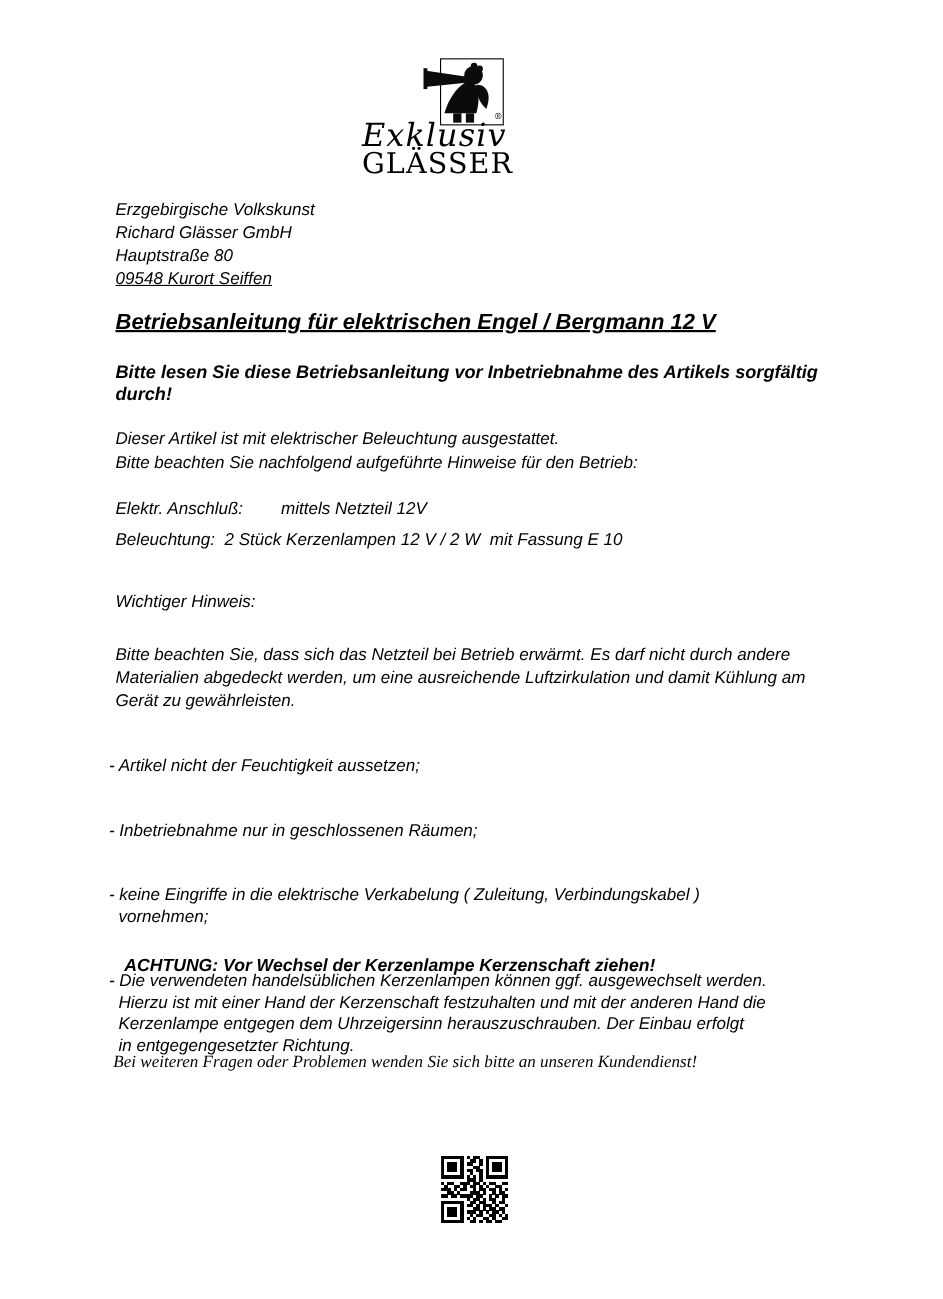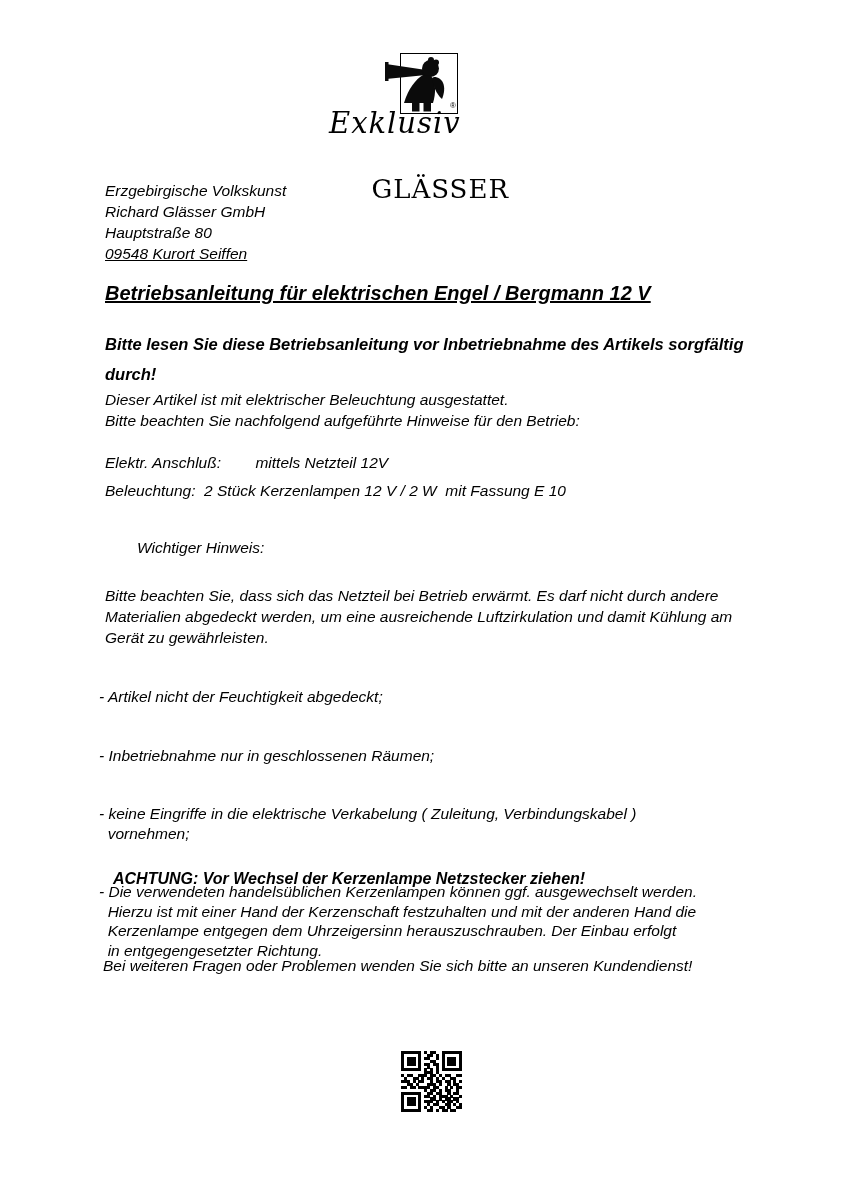--- a/index.html
+++ b/index.html
@@ -39,12 +39,11 @@
   }
   .brand-name {
     position: absolute; left: 329px; top: 135px; width: 180px;
-    text-align: right;
+    text-align: left;
     font-family: "DejaVu Serif", serif;
     font-style: normal;
     font-size: 26px; line-height: 28px;
     letter-spacing: 1px;
-    margin-top: 40px;
   }
 
   

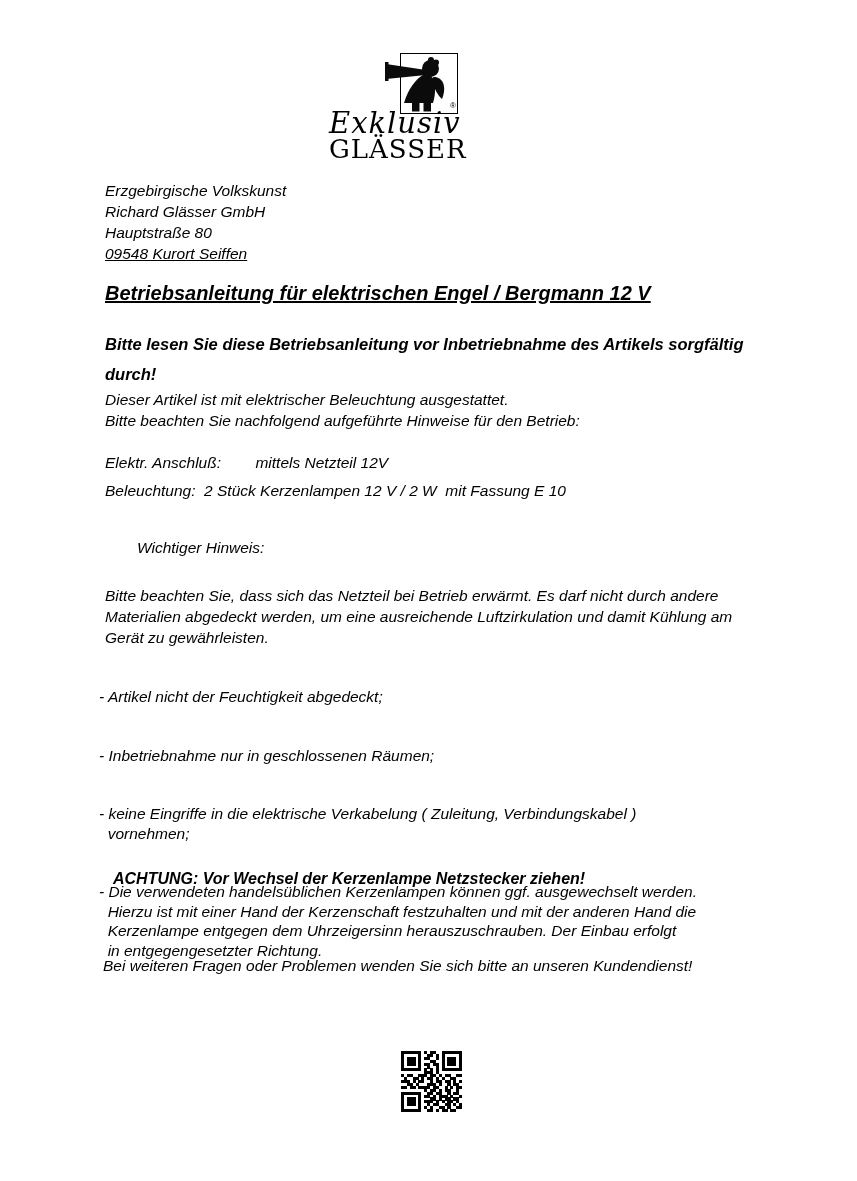--- a/index.html
+++ b/index.html
@@ -57,7 +57,7 @@
   }
   .intro {
     left: 105px; top: 329px;
-    font-size: 16.5px; font-weight: bold; line-height: 30px;
+    font-size: 16.5px; font-weight: bold; line-height: 20px;
   }
   .description    { left: 105px; top: 389px; }
   .spec-power     { left: 105px; top: 452px; }

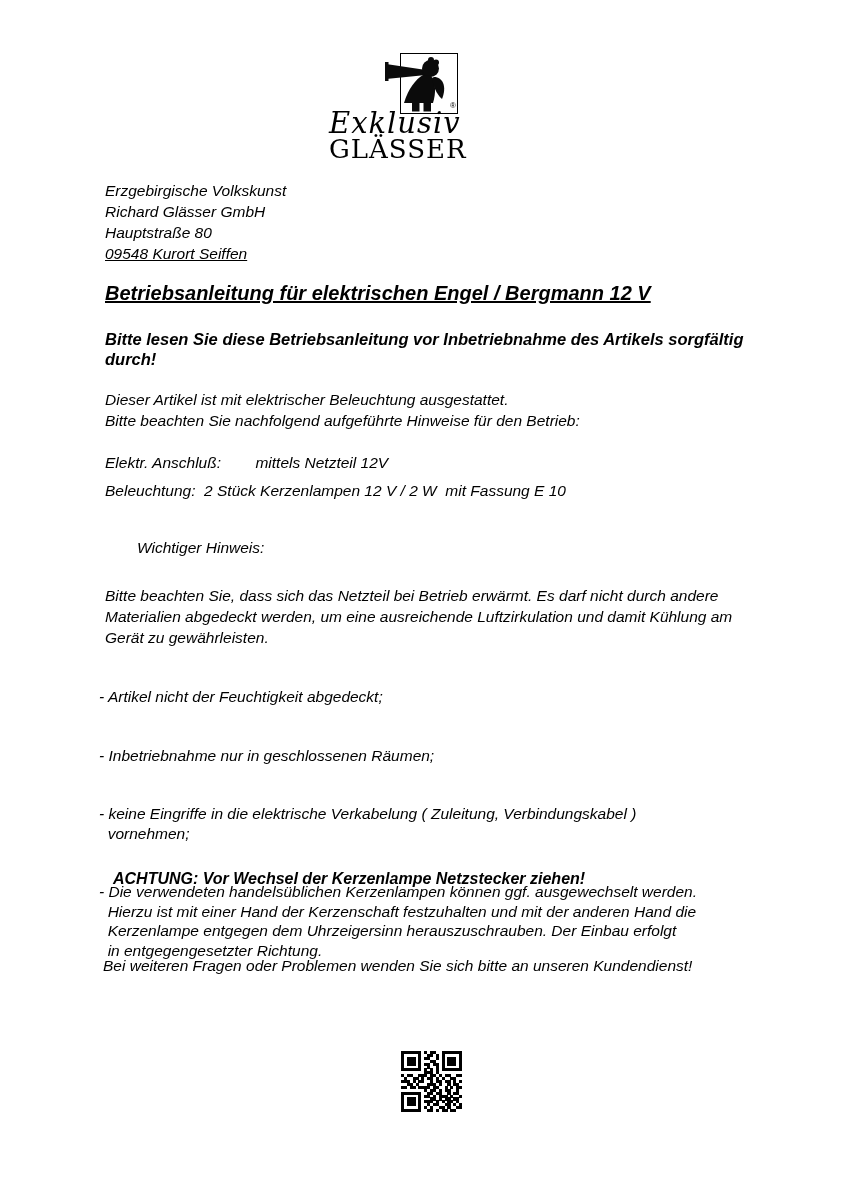--- a/index.html
+++ b/index.html
@@ -62,7 +62,7 @@
   .description    { left: 105px; top: 389px; }
   .spec-power     { left: 105px; top: 452px; }
   .spec-light     { left: 105px; top: 480px; }
-  .notice-heading { left: 105px; top: 537px; margin-left: 32px; }
+  .notice-heading { left: 105px; top: 537px; }
   .notice-body    { left: 105px; top: 585px; }
   .bullet-list    { left: 99px;  top: 648px; font-size: 15.5px; line-height: 19.5px; }
   .warning {

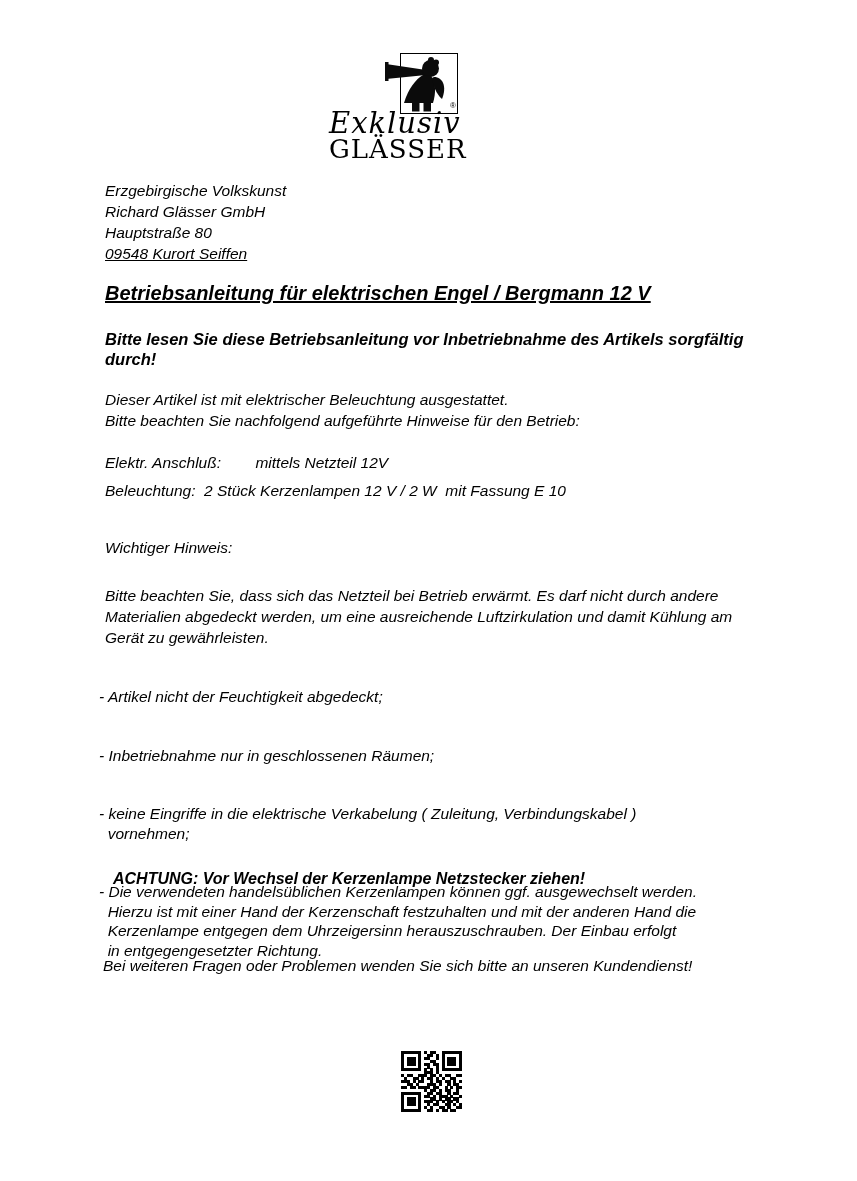--- a/index.html
+++ b/index.html
@@ -128,7 +128,7 @@
 Gerät zu gewährleisten.</div>
 
   <div class="abs bullet-list">
-    <div>- Artikel nicht der Feuchtigkeit abgedeckt;</div>
+    <div>- Artikel nicht der Feuchtigkeit aussetzen;</div>
     <div>- Inbetriebnahme nur in geschlossenen Räumen;</div>
     <div>- keine Eingriffe in die elektrische Verkabelung ( Zuleitung, Verbindungskabel )
   vornehmen;</div>

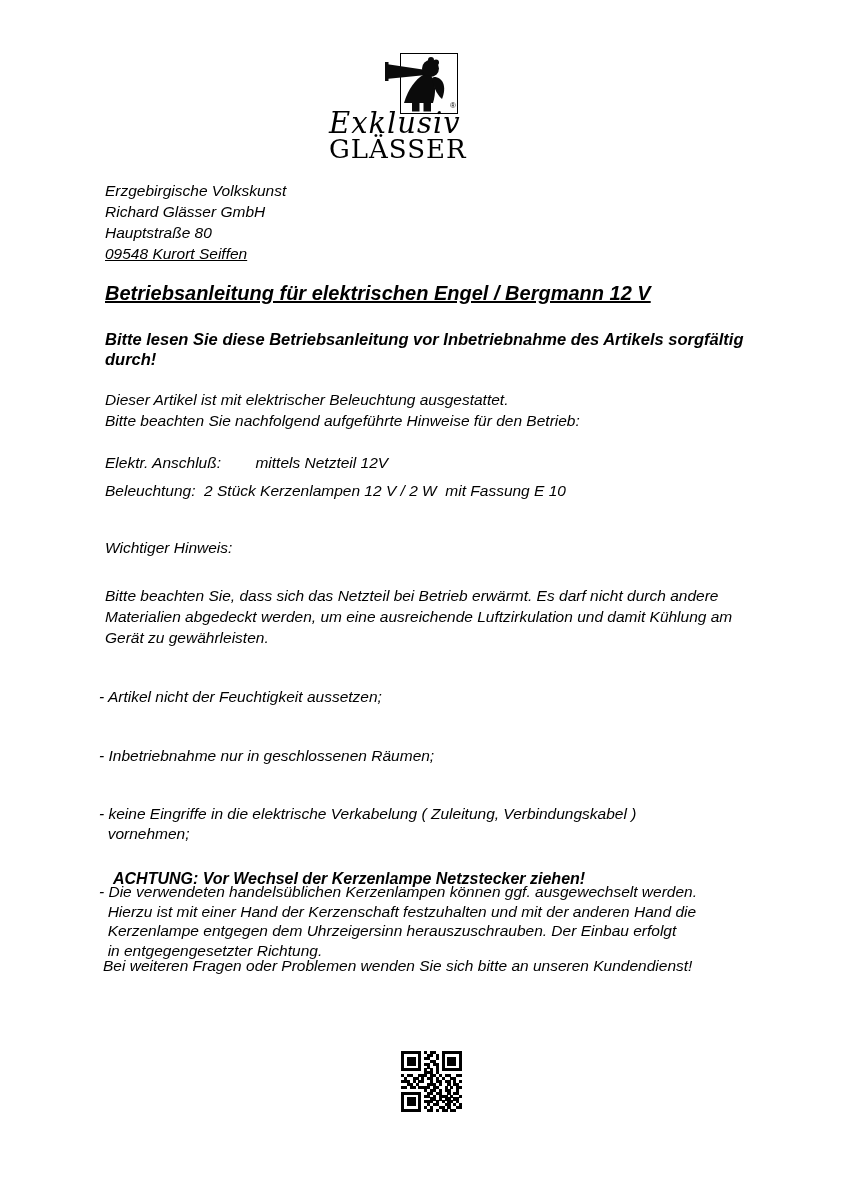--- a/index.html
+++ b/index.html
@@ -138,7 +138,7 @@
   in entgegengesetzter Richtung.</div>
   </div>
 
-  <div class="abs warning">ACHTUNG: Vor Wechsel der Kerzenlampe Netzstecker ziehen!</div>
+  <div class="abs warning">ACHTUNG: Vor Wechsel der Kerzenlampe Kerzenschaft ziehen!</div>
 
   <div class="abs body-text footer-note">Bei weiteren Fragen oder Problemen wenden Sie sich bitte an unseren Kundendienst!</div>
 

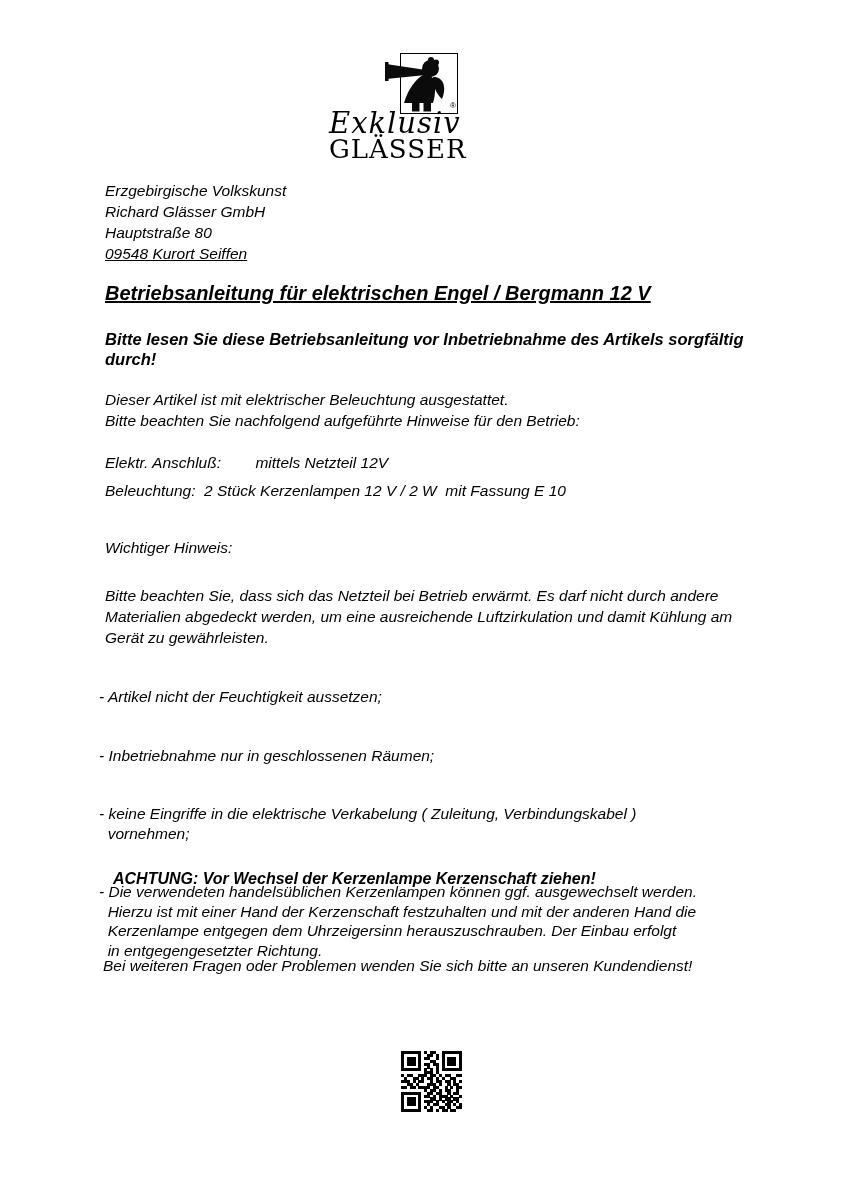--- a/index.html
+++ b/index.html
@@ -69,7 +69,7 @@
     left: 113px; top: 870px;
     font-size: 16px; font-weight: bold;
   }
-  .footer-note { left: 103px; top: 955px; }
+  .footer-note { left: 103px; top: 955px; font-family: Liberation Serif, serif; }
 
   
   .qr-code { position: absolute; left: 401px; top: 1051px; width: 61px; height: 61px; }

